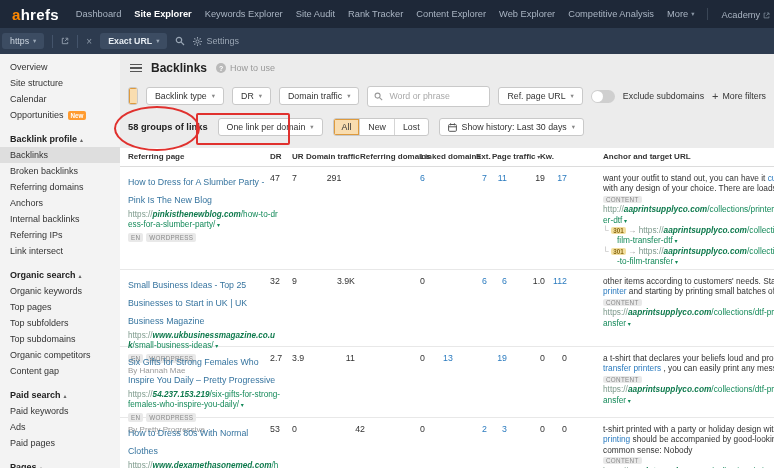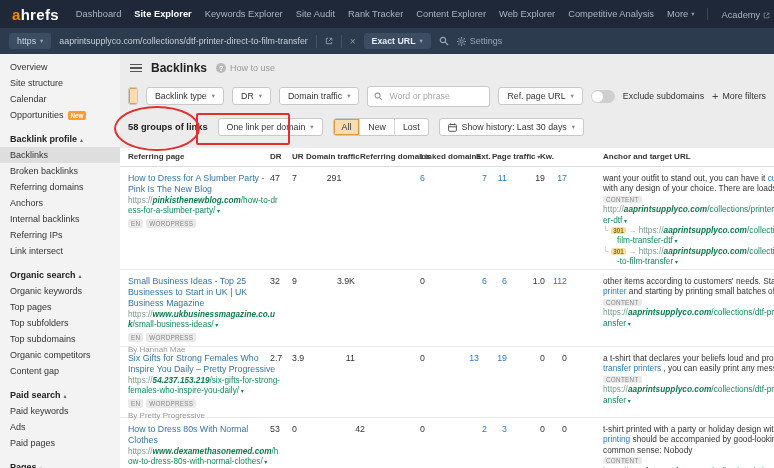--- a/index.html
+++ b/index.html
@@ -17,7 +17,7 @@
   .nav-sep{width:1px;height:12px;background:#3a4656;}
   .ext-ic{opacity:.8;}
   
-  .urlbar{height:26px;background:#2d3b4f;display:flex;align-items:center;padding:0 9px;gap:8px;}
+  .urlbar{height:26px;background:#2d3b4f;display:flex;align-items:center;padding:0 2px;gap:8px;}
   .proto{background:#3c4c62;color:#cdd6e0;font-size:8.8px;padding:3px 8px;border-radius:3px;display:flex;align-items:center;gap:4px;cursor:pointer;}
   .proto .caret{font-size:6.5px;color:#9aa7b6;}
   .proto.exact{color:#e6ecf2;font-weight:bold;}

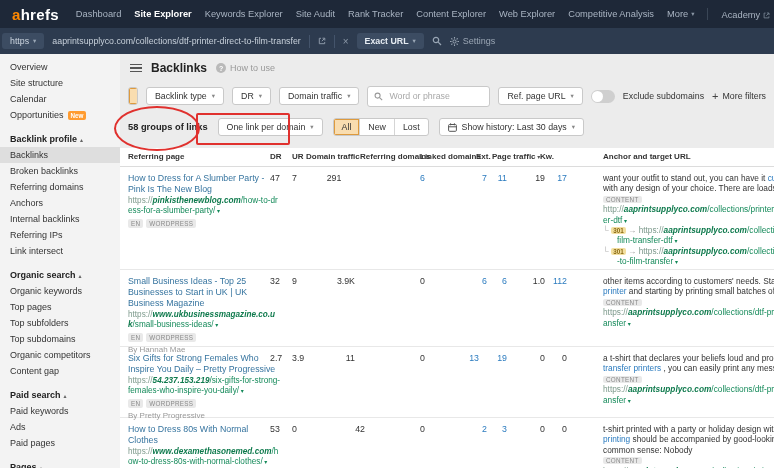--- a/index.html
+++ b/index.html
@@ -126,7 +126,6 @@
     <span>https</span>
       <span class="caret">▾</span>
   </div>
-  <div class="url-text">aaprintsupplyco.com/collections/dtf-printer-direct-to-film-transfer</div>
   <span class="ubar-sep"></span>
   <span class="ubar-icon">
     <svg width="8" height="8" viewBox="0 0 8 8">

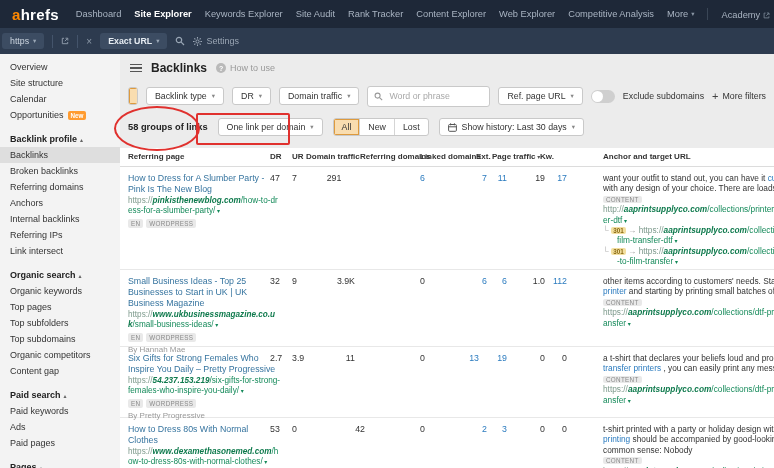--- a/index.html
+++ b/index.html
@@ -69,7 +69,7 @@
   .sort-caret{font-size:6px;color:#555;}
   .trow{position:relative;border-bottom:1px solid #e8e8e8;}
   .cell-left{position:absolute;left:8px;top:6px;width:152px;}
-  .row-title{color:#36749f;font-size:8.8px;line-height:11px;cursor:pointer;margin-bottom:1px;}
+  .row-title{color:#36749f;font-size:8.8px;line-height:18px;cursor:pointer;margin-bottom:1px;}
   .row-url{font-size:8.2px;line-height:10px;word-break:break-all;cursor:pointer;}
   .row-badges{margin-top:3px;display:flex;gap:3px;align-items:center;}
   .mini-badge{background:#e9e9e9;color:#8a8a8a;font-size:6.3px;padding:1px 3px;border-radius:2px;letter-spacing:.3px;}

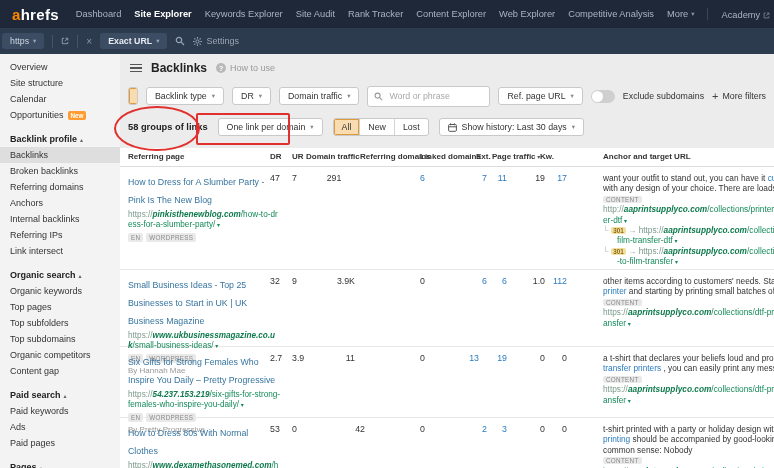--- a/index.html
+++ b/index.html
@@ -367,7 +367,7 @@
           <span class="num" style="left:172px;width:22px;text-align:left">3.9</span>
           <span class="num" style="left:193px;width:42px;text-align:right">11</span>
           <span class="num" style="left:263px;width:42px;text-align:right">0</span>
-          <span class="num link" style="left:317px;width:42px;text-align:right">13</span>
+          <span class="num link" style="left:307px;width:42px;text-align:center">13</span>
           <span class="num link" style="left:350px;width:37px;text-align:right">19</span>
           <span class="num" style="left:383px;width:42px;text-align:right">0</span>
           <span class="num" style="left:405px;width:42px;text-align:right">0</span>

